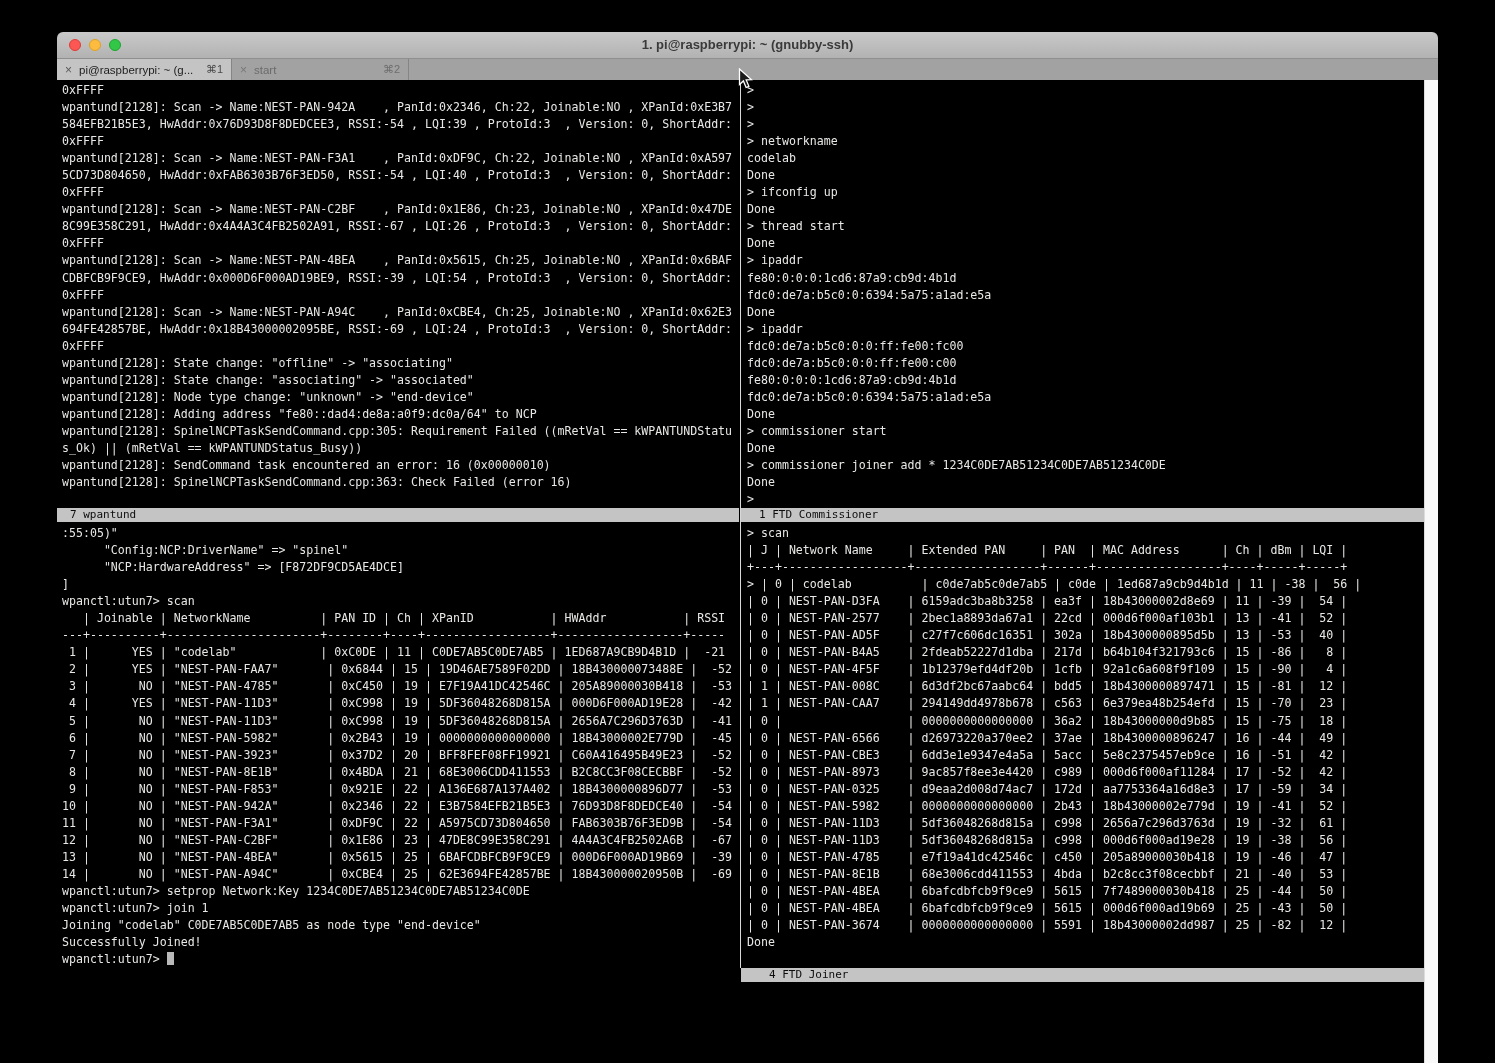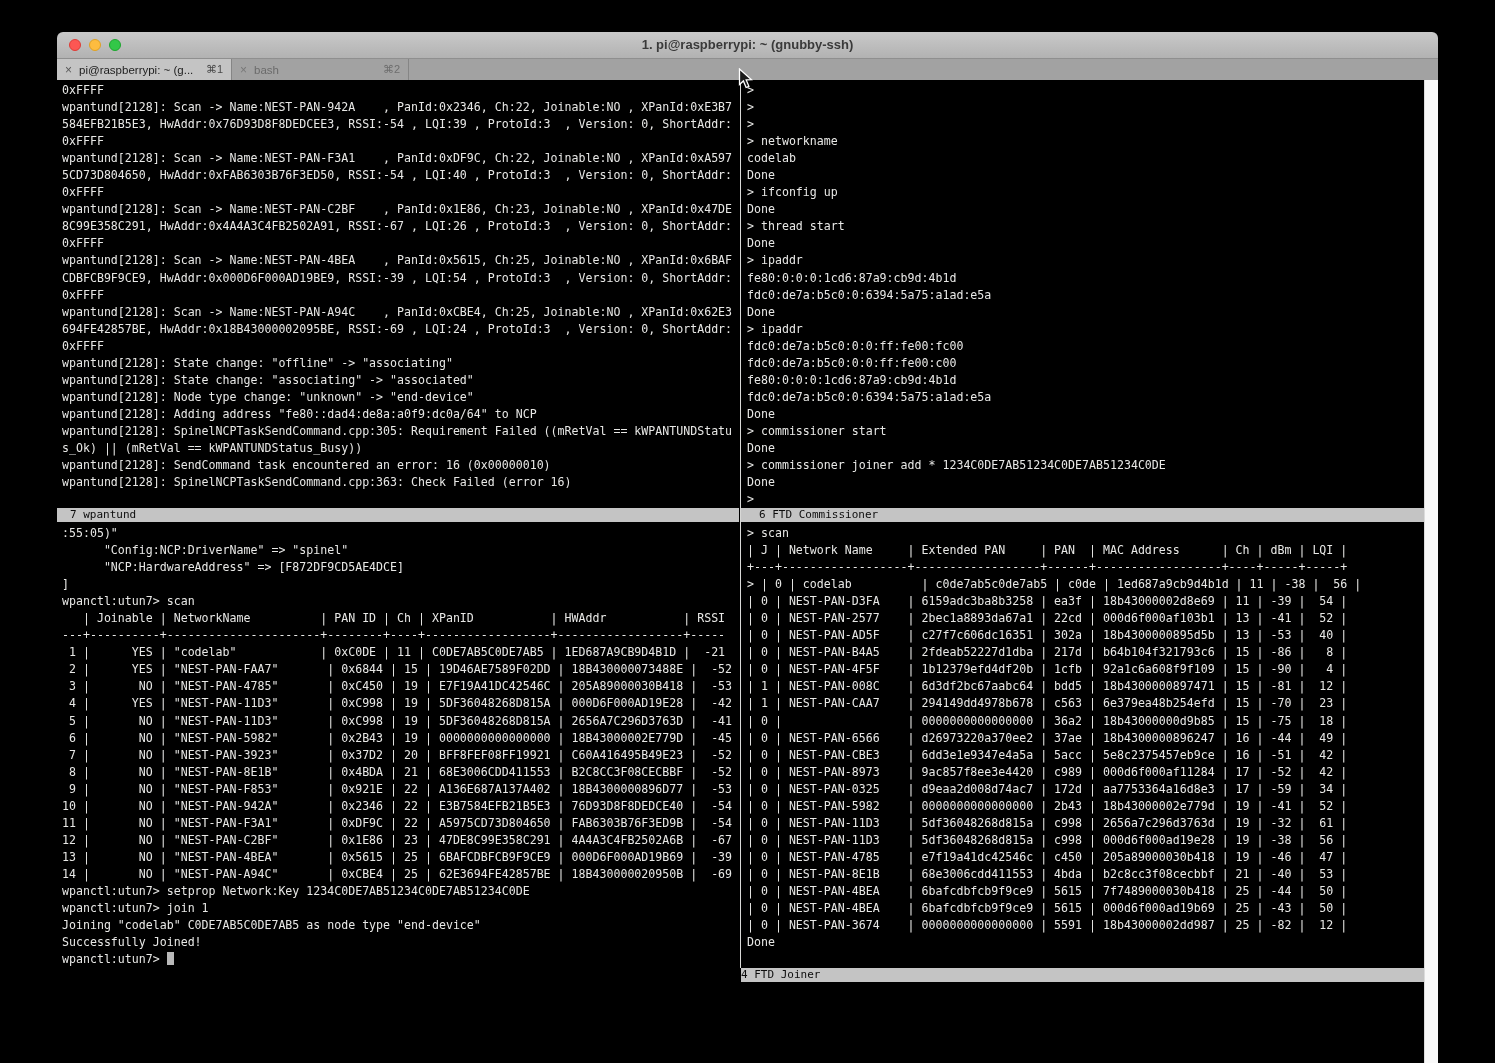--- a/index.html
+++ b/index.html
@@ -115,7 +115,7 @@
     </div>
     <div class="tab tab2">
       <span class="tab-close">×</span>
-      <span class="tab-label">bash</span>
+      <span class="tab-label">start</span>
       <span class="tab-shortcut">⌘2</span>
     </div>
   </div>

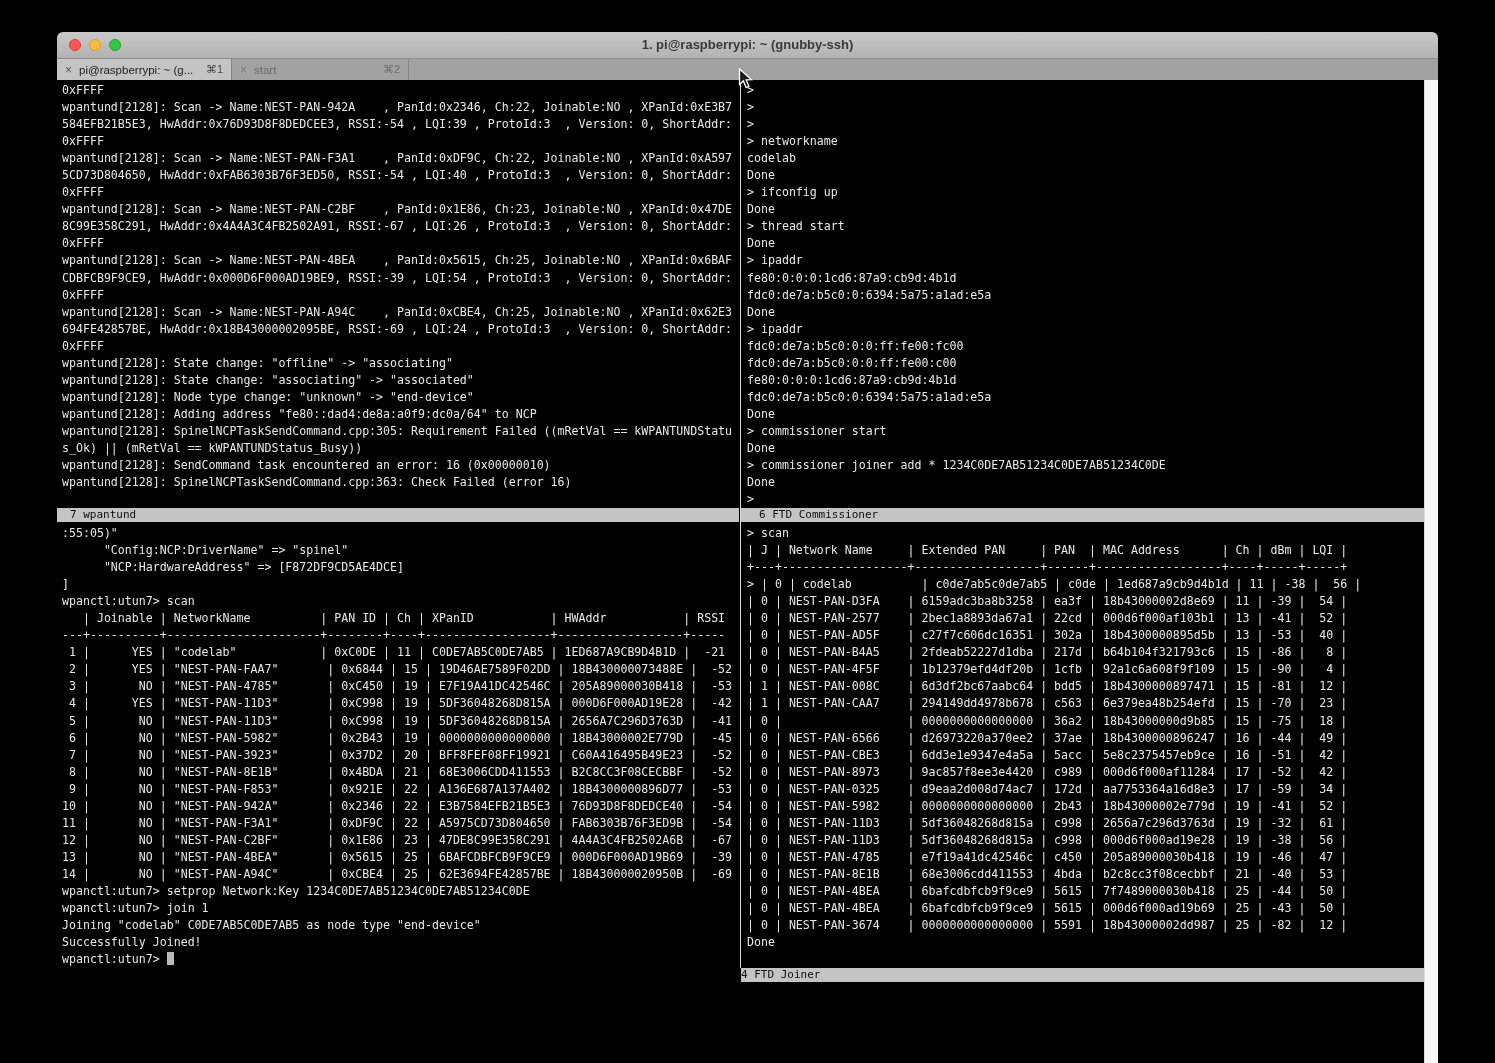--- a/index.html
+++ b/index.html
@@ -173,7 +173,7 @@
 &gt;</pre>
 
     <div class="statusbar sb-mid-left">7 wpantund</div>
-    <div class="statusbar sb-mid-right">6 FTD Commissioner</div>
+    <div class="statusbar sb-mid-right">1 FTD Commissioner</div>
 
     <pre class="pane pane-bl">:55:05)"
       "Config:NCP:DriverName" =&gt; "spinel"

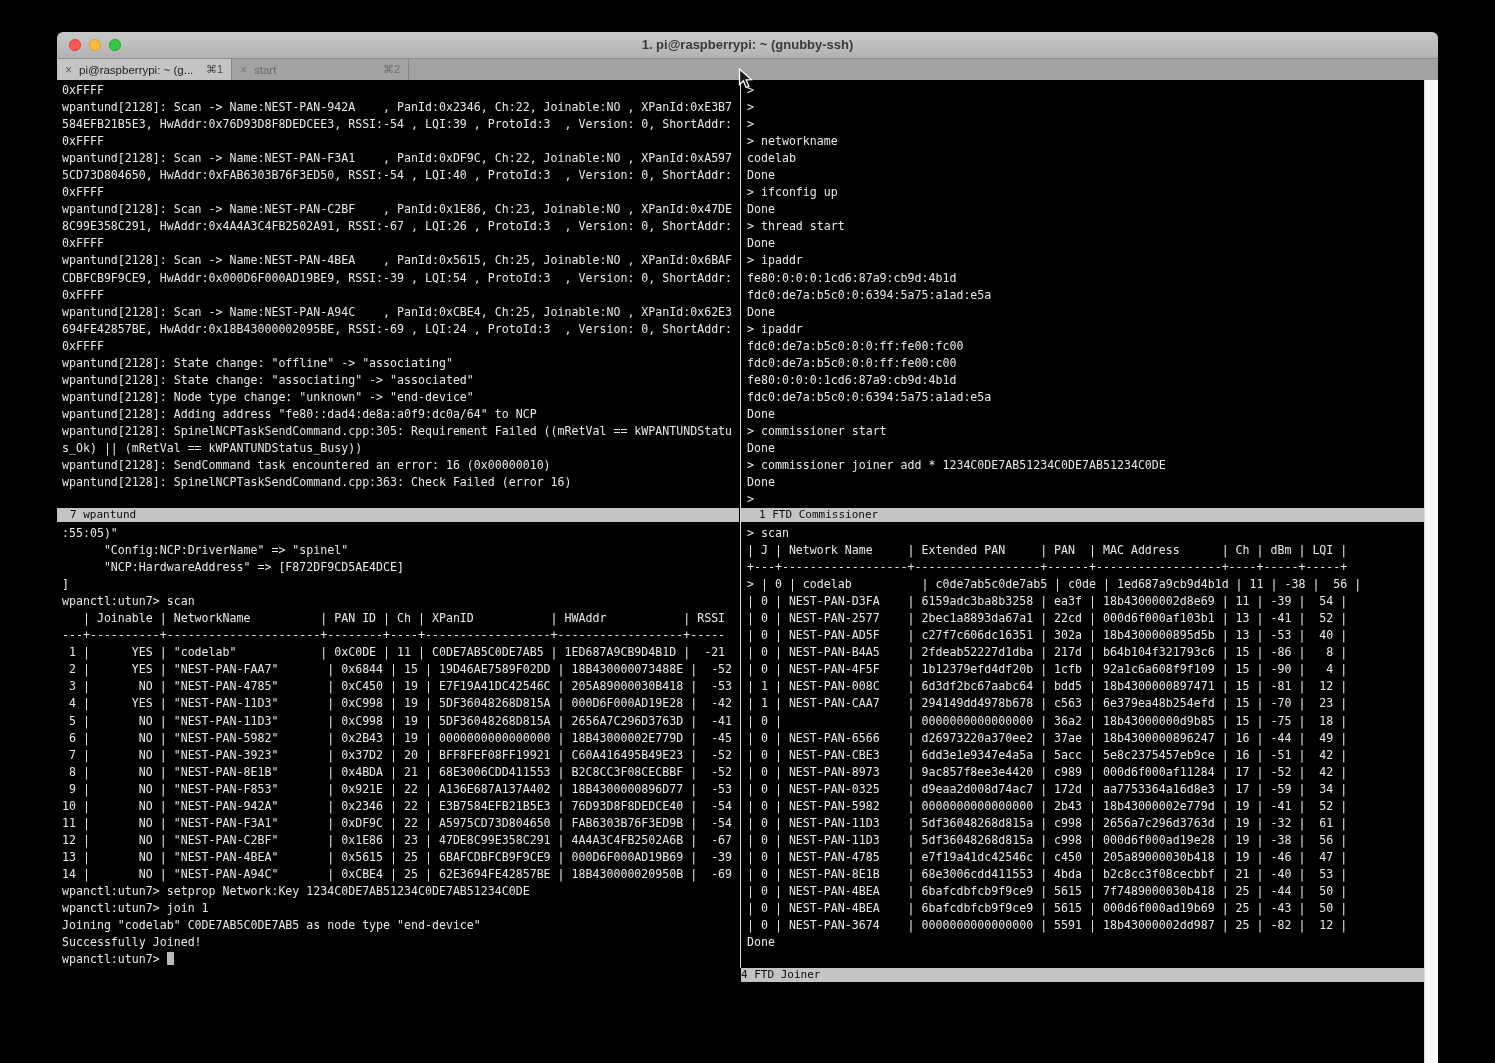--- a/index.html
+++ b/index.html
@@ -79,7 +79,7 @@
   .sb-mid-left  { left: 0;     top: 428px; width: 682px; padding-left: 13px; }
   .sb-mid-right { left: 684px; top: 428px; width: 683px; padding-left: 18px; }
   .sb-bot-left  { left: 0;     top: 888px; width: 682px; padding-left: 13px; }
-  .sb-bot-right { left: 684px; top: 888px; width: 711px; padding-left: 0; }
+  .sb-bot-right { left: 684px; top: 888px; width: 711px; padding-left: 28px; }
 
   .vdivider {
     position: absolute; left: 683px; top: 0; width: 1px; height: 888px;

